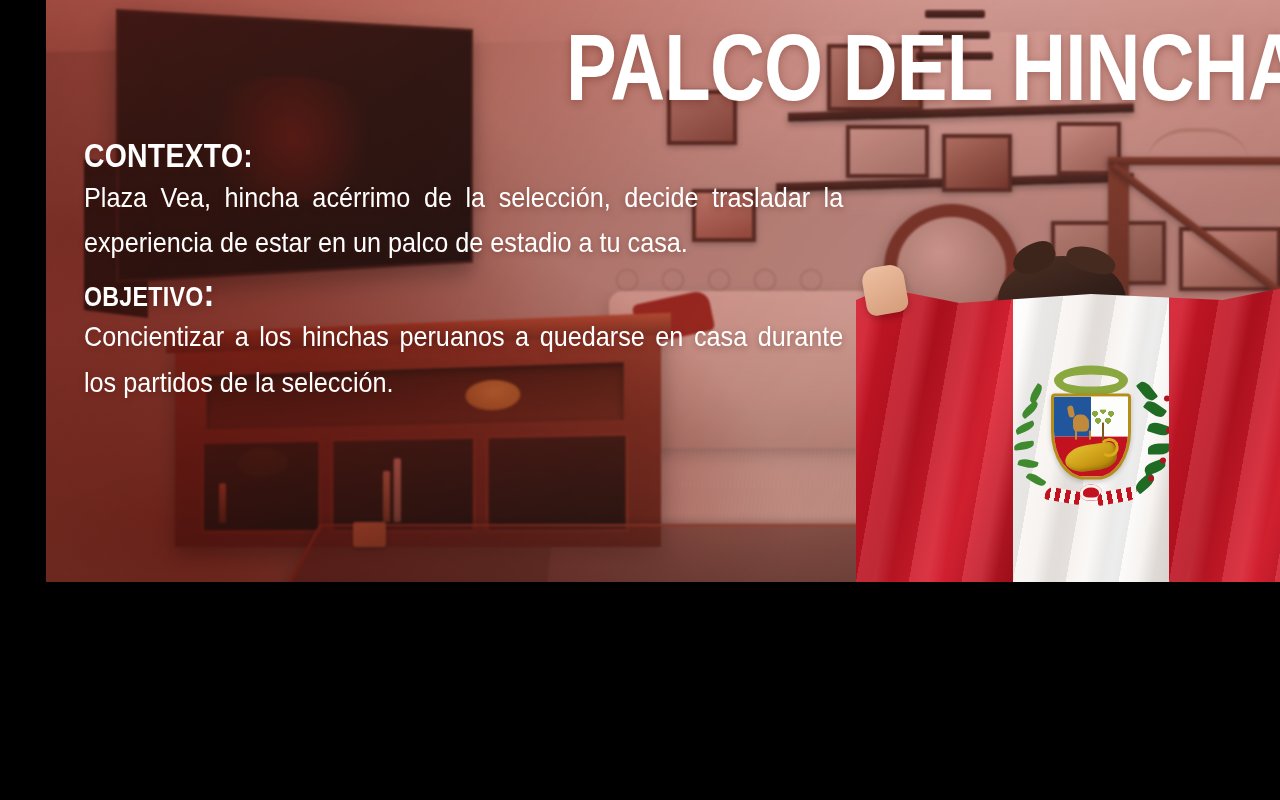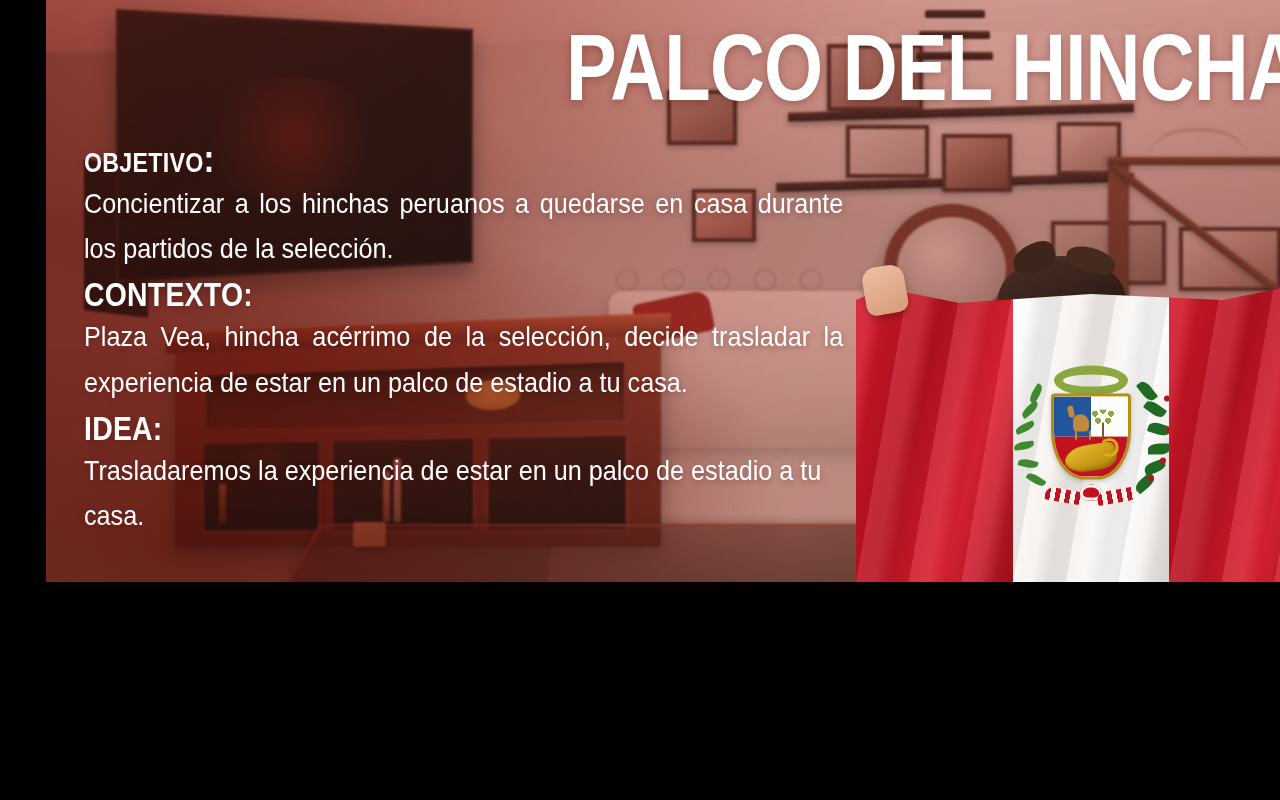--- a/index.html
+++ b/index.html
@@ -700,13 +700,13 @@
     <div class="blocks">
 
       <div class="block">
+        <div class="b-head">CONTEXTO:</div>
+        <div class="b-body">Plaza Vea, hincha acérrimo de la selección, decide trasladar la experiencia de estar en un palco de estadio a tu casa.</div>
+      </div>
+
+      <div class="block">
         <div class="b-head smallcaps">Objetivo:</div>
         <div class="b-body">Concientizar a los hinchas peruanos a quedarse en casa durante los partidos de la selección.</div>
-      </div>
-
-      <div class="block">
-        <div class="b-head">CONTEXTO:</div>
-        <div class="b-body">Plaza Vea, hincha acérrimo de la selección, decide trasladar la experiencia de estar en un palco de estadio a tu casa.</div>
       </div>
 
 

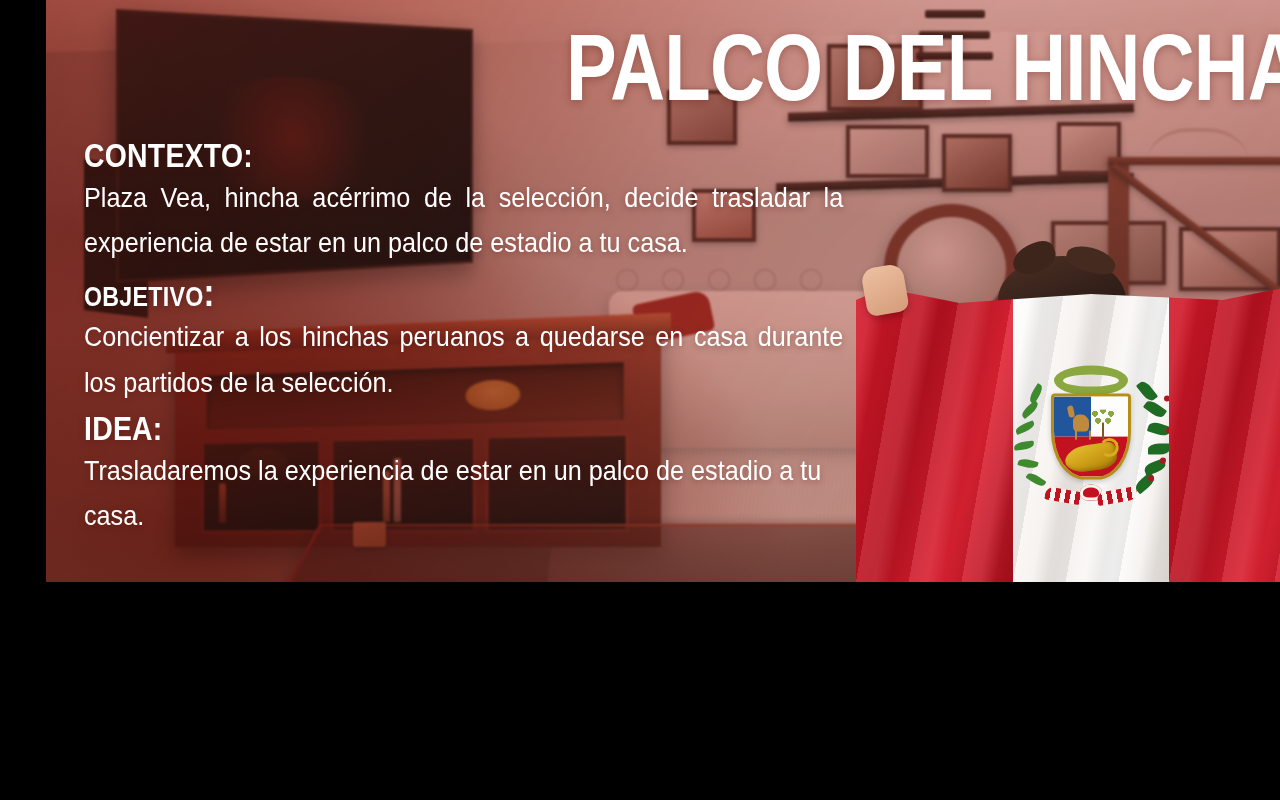--- a/index.html
+++ b/index.html
@@ -710,10 +710,6 @@
       </div>
 
 
-      <div class="block">
-        <div class="b-head">IDEA:</div>
-        <div class="b-body nojust">Trasladaremos la experiencia de estar en un palco de estadio a tu casa.</div>
-      </div>
 
     </div>
   </div>

